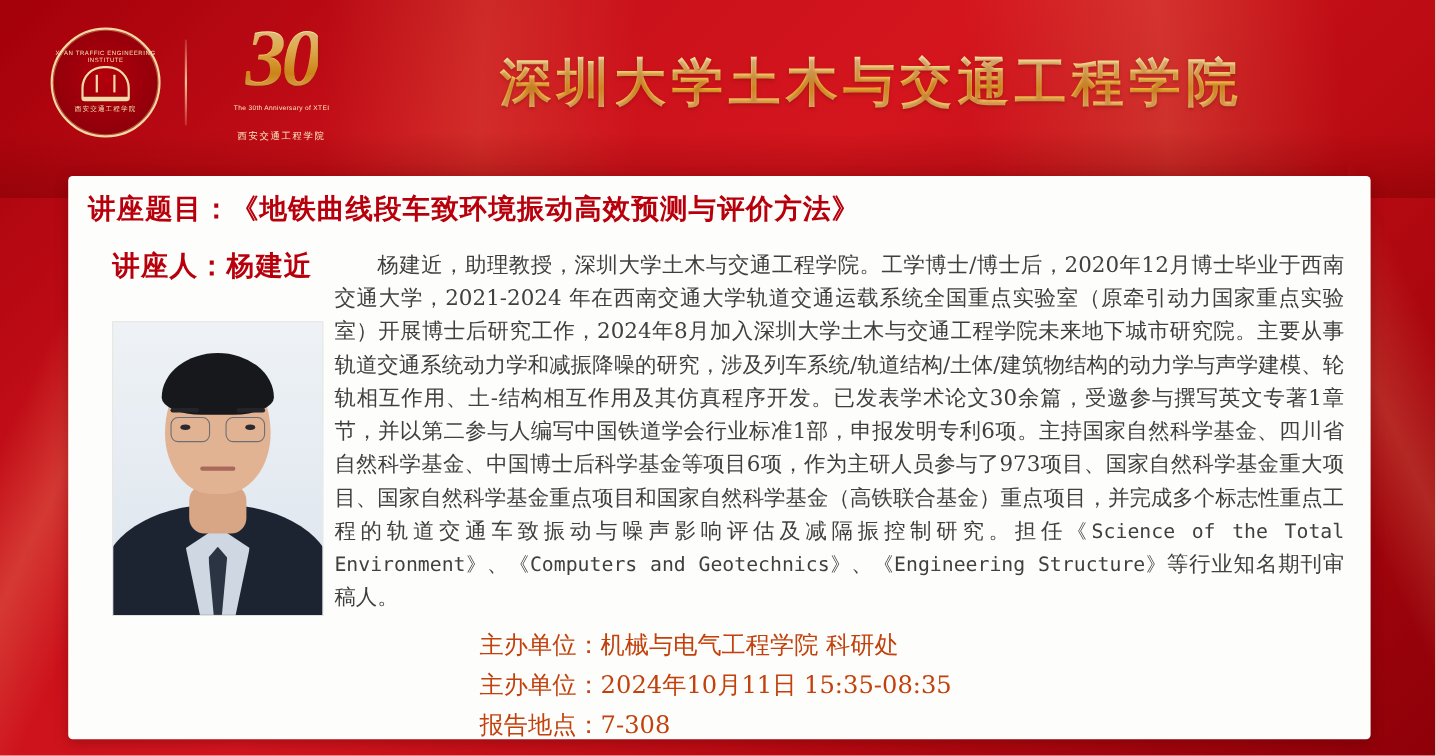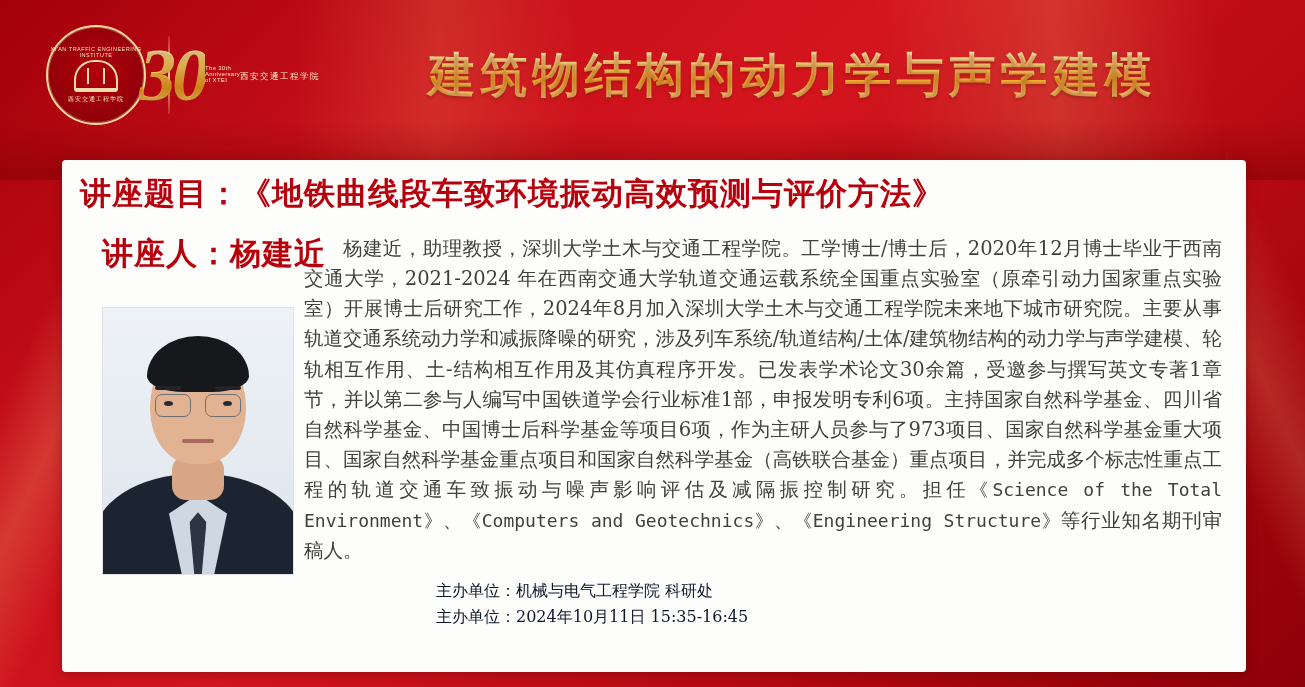--- a/index.html
+++ b/index.html
@@ -117,9 +117,9 @@
     height: 110px;
     flex: 0 0 auto;
     display: flex;
-    flex-direction: row;
+    flex-direction: column;
     align-items: center;
-    justify-content: flex-end;
+    justify-content: space-between;
   }
   #anniversary-logo .num {
     font-family: "Liberation Serif", serif;

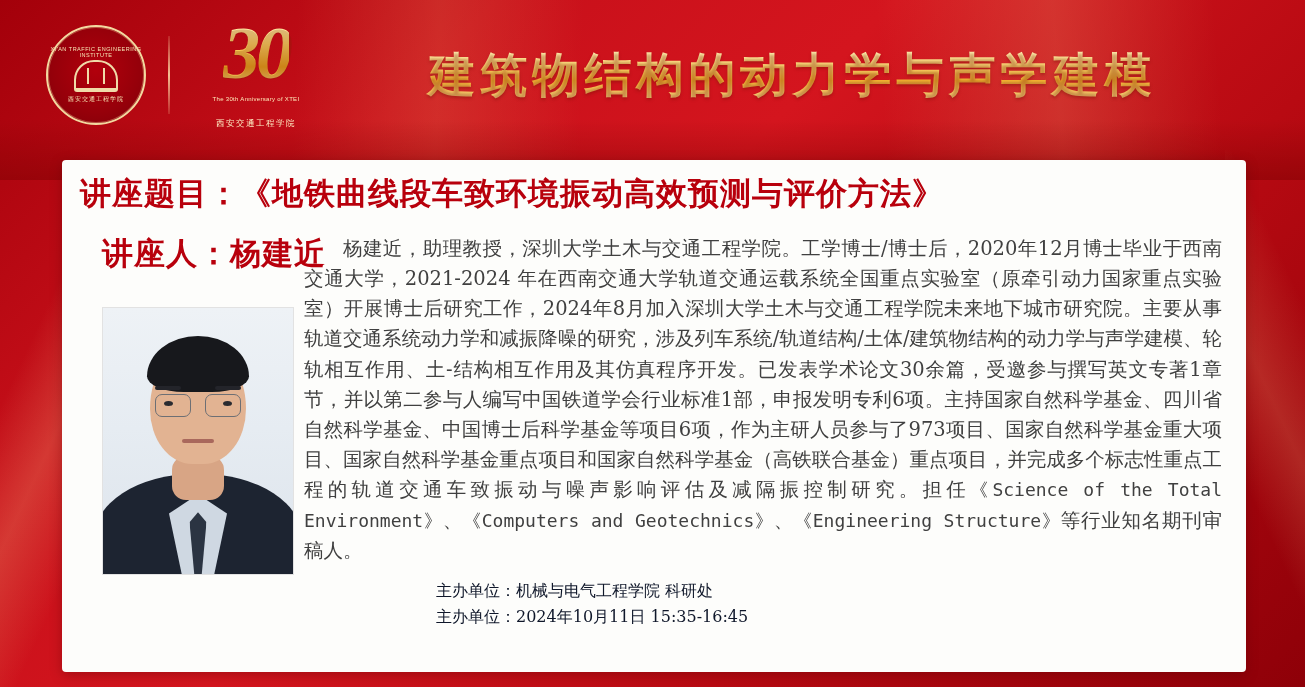--- a/index.html
+++ b/index.html
@@ -375,7 +375,7 @@
       <div class="ann-cn">西安交通工程学院</div>
     </div>
 
-    <div id="main-title">建筑物结构的动力学与声学建模</div>
+    <div id="main-title">深圳大学土木与交通工程学院</div>
   </div>
 
   <div id="card">

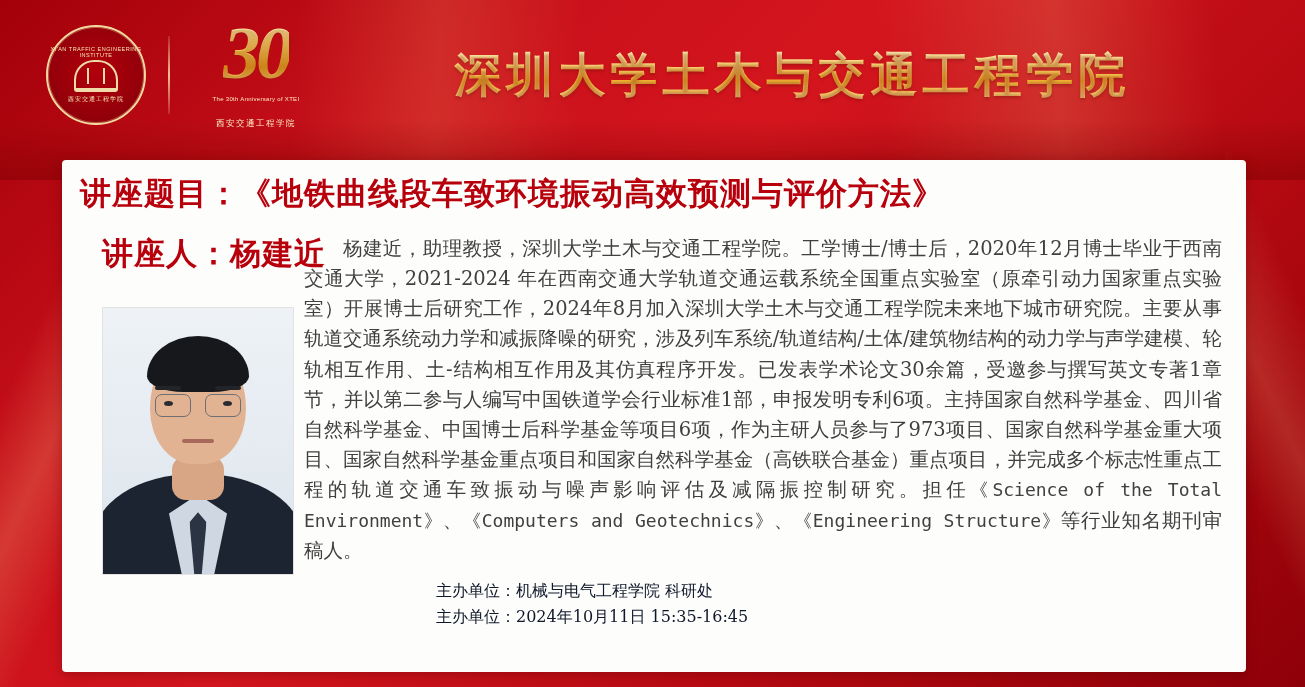--- a/index.html
+++ b/index.html
@@ -180,7 +180,7 @@
   .lecture-line {
     color: #b8000c;
     font-weight: bold;
-    font-size: 31px;
+    font-size: 25px;
     letter-spacing: 1px;
     line-height: 1.28;
     white-space: nowrap;

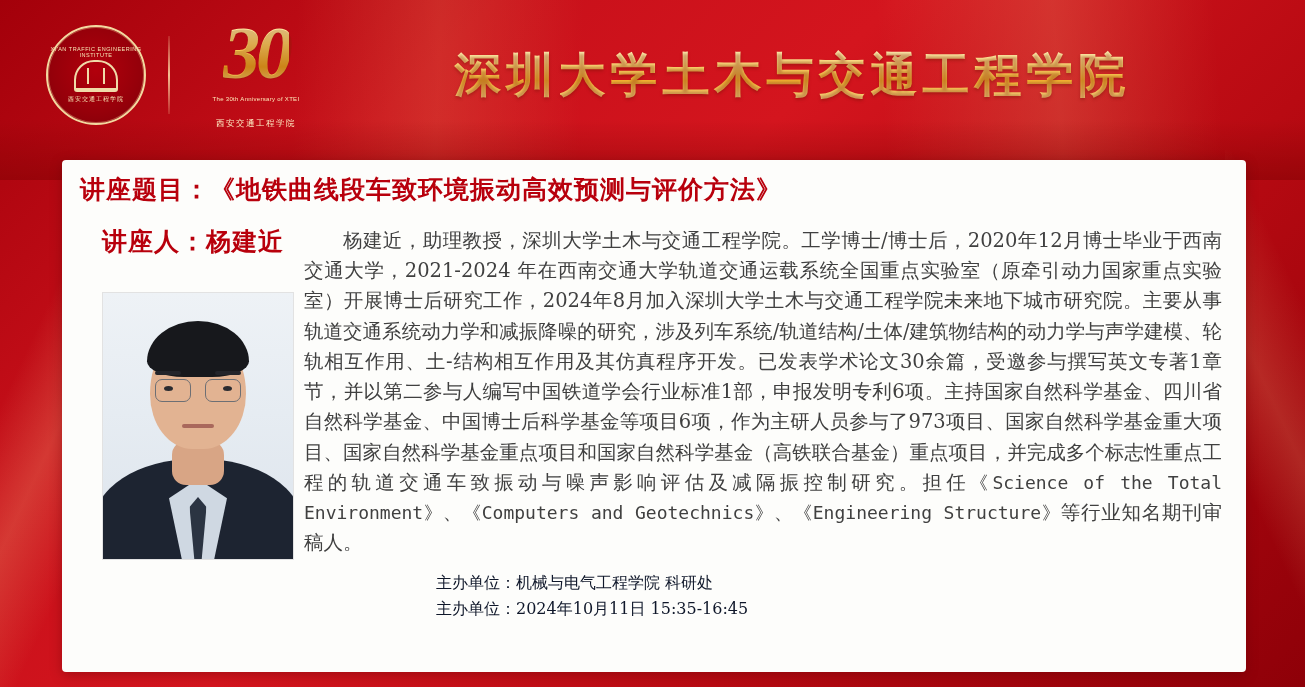--- a/index.html
+++ b/index.html
@@ -342,9 +342,9 @@
     margin-top: 12px;
     padding-left: 132px;
     font-family: "DejaVu Serif", serif;
-    font-size: 16px;
+    font-size: 22px;
     line-height: 1.62;
-    color: #0f172a;
+    color: #c2410c;
   }
   #footer-info .row { white-space: nowrap; }
 </style>

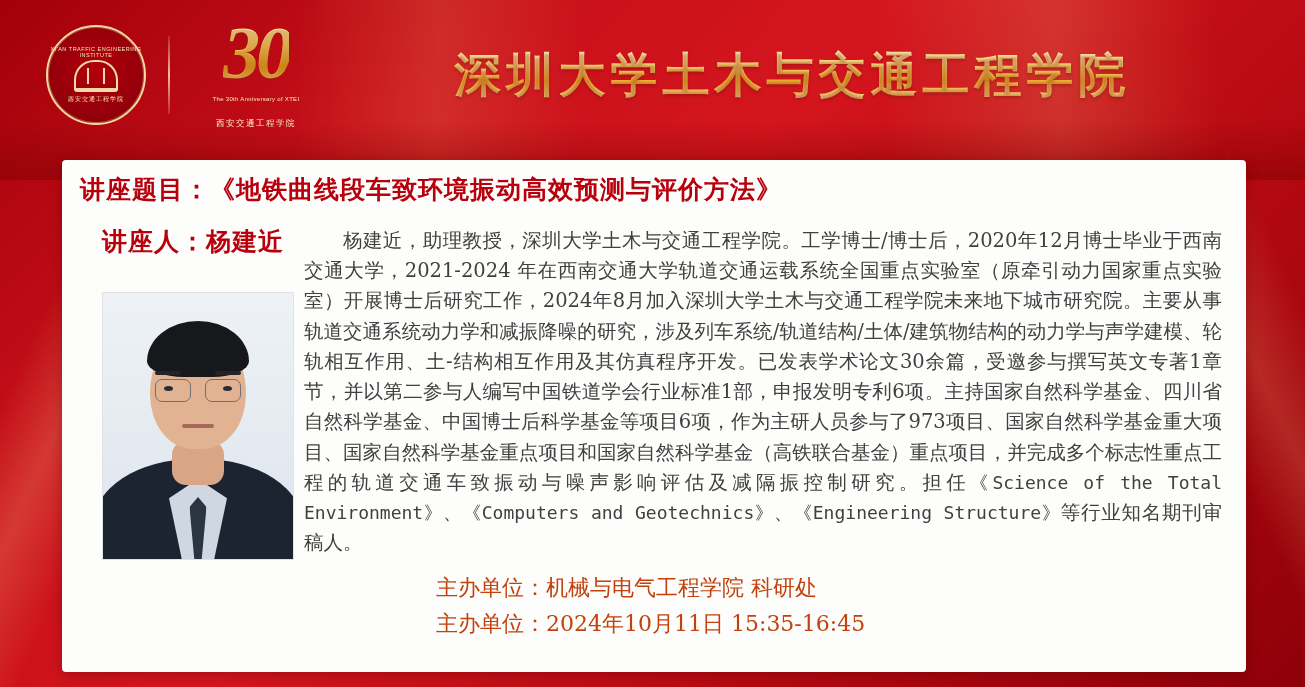--- a/index.html
+++ b/index.html
@@ -414,7 +414,7 @@
             <span>主办单位：</span><span>机械与电气工程学院 科研处</span>
           </div>
           <div class="row">
-            <span>主办单位：</span><span>2024年10月11日 15:35-16:45</span>
+            <span>主办单位：</span><span>2024年10月11日 15:35-08:35</span>
           </div>
         </div>
       </div>

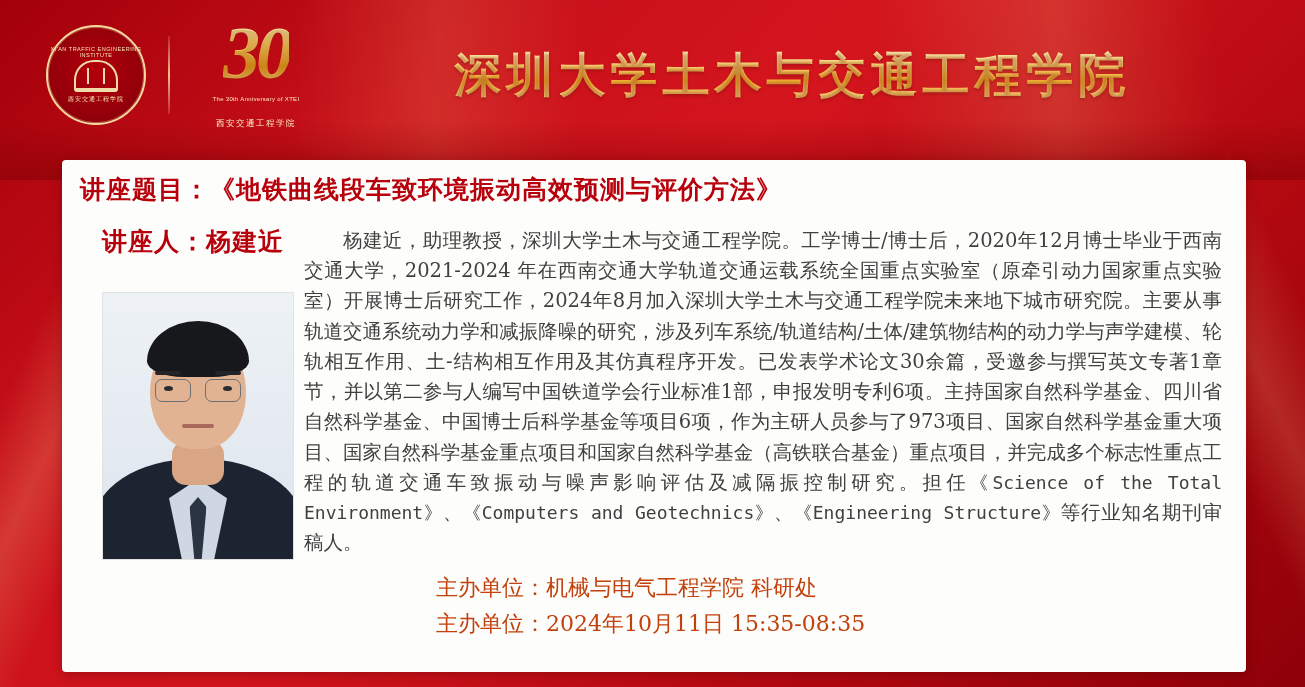--- a/index.html
+++ b/index.html
@@ -416,6 +416,9 @@
           <div class="row">
             <span>主办单位：</span><span>2024年10月11日 15:35-08:35</span>
           </div>
+          <div class="row">
+            <span>报告地点：</span><span>7-308</span>
+          </div>
         </div>
       </div>
 

